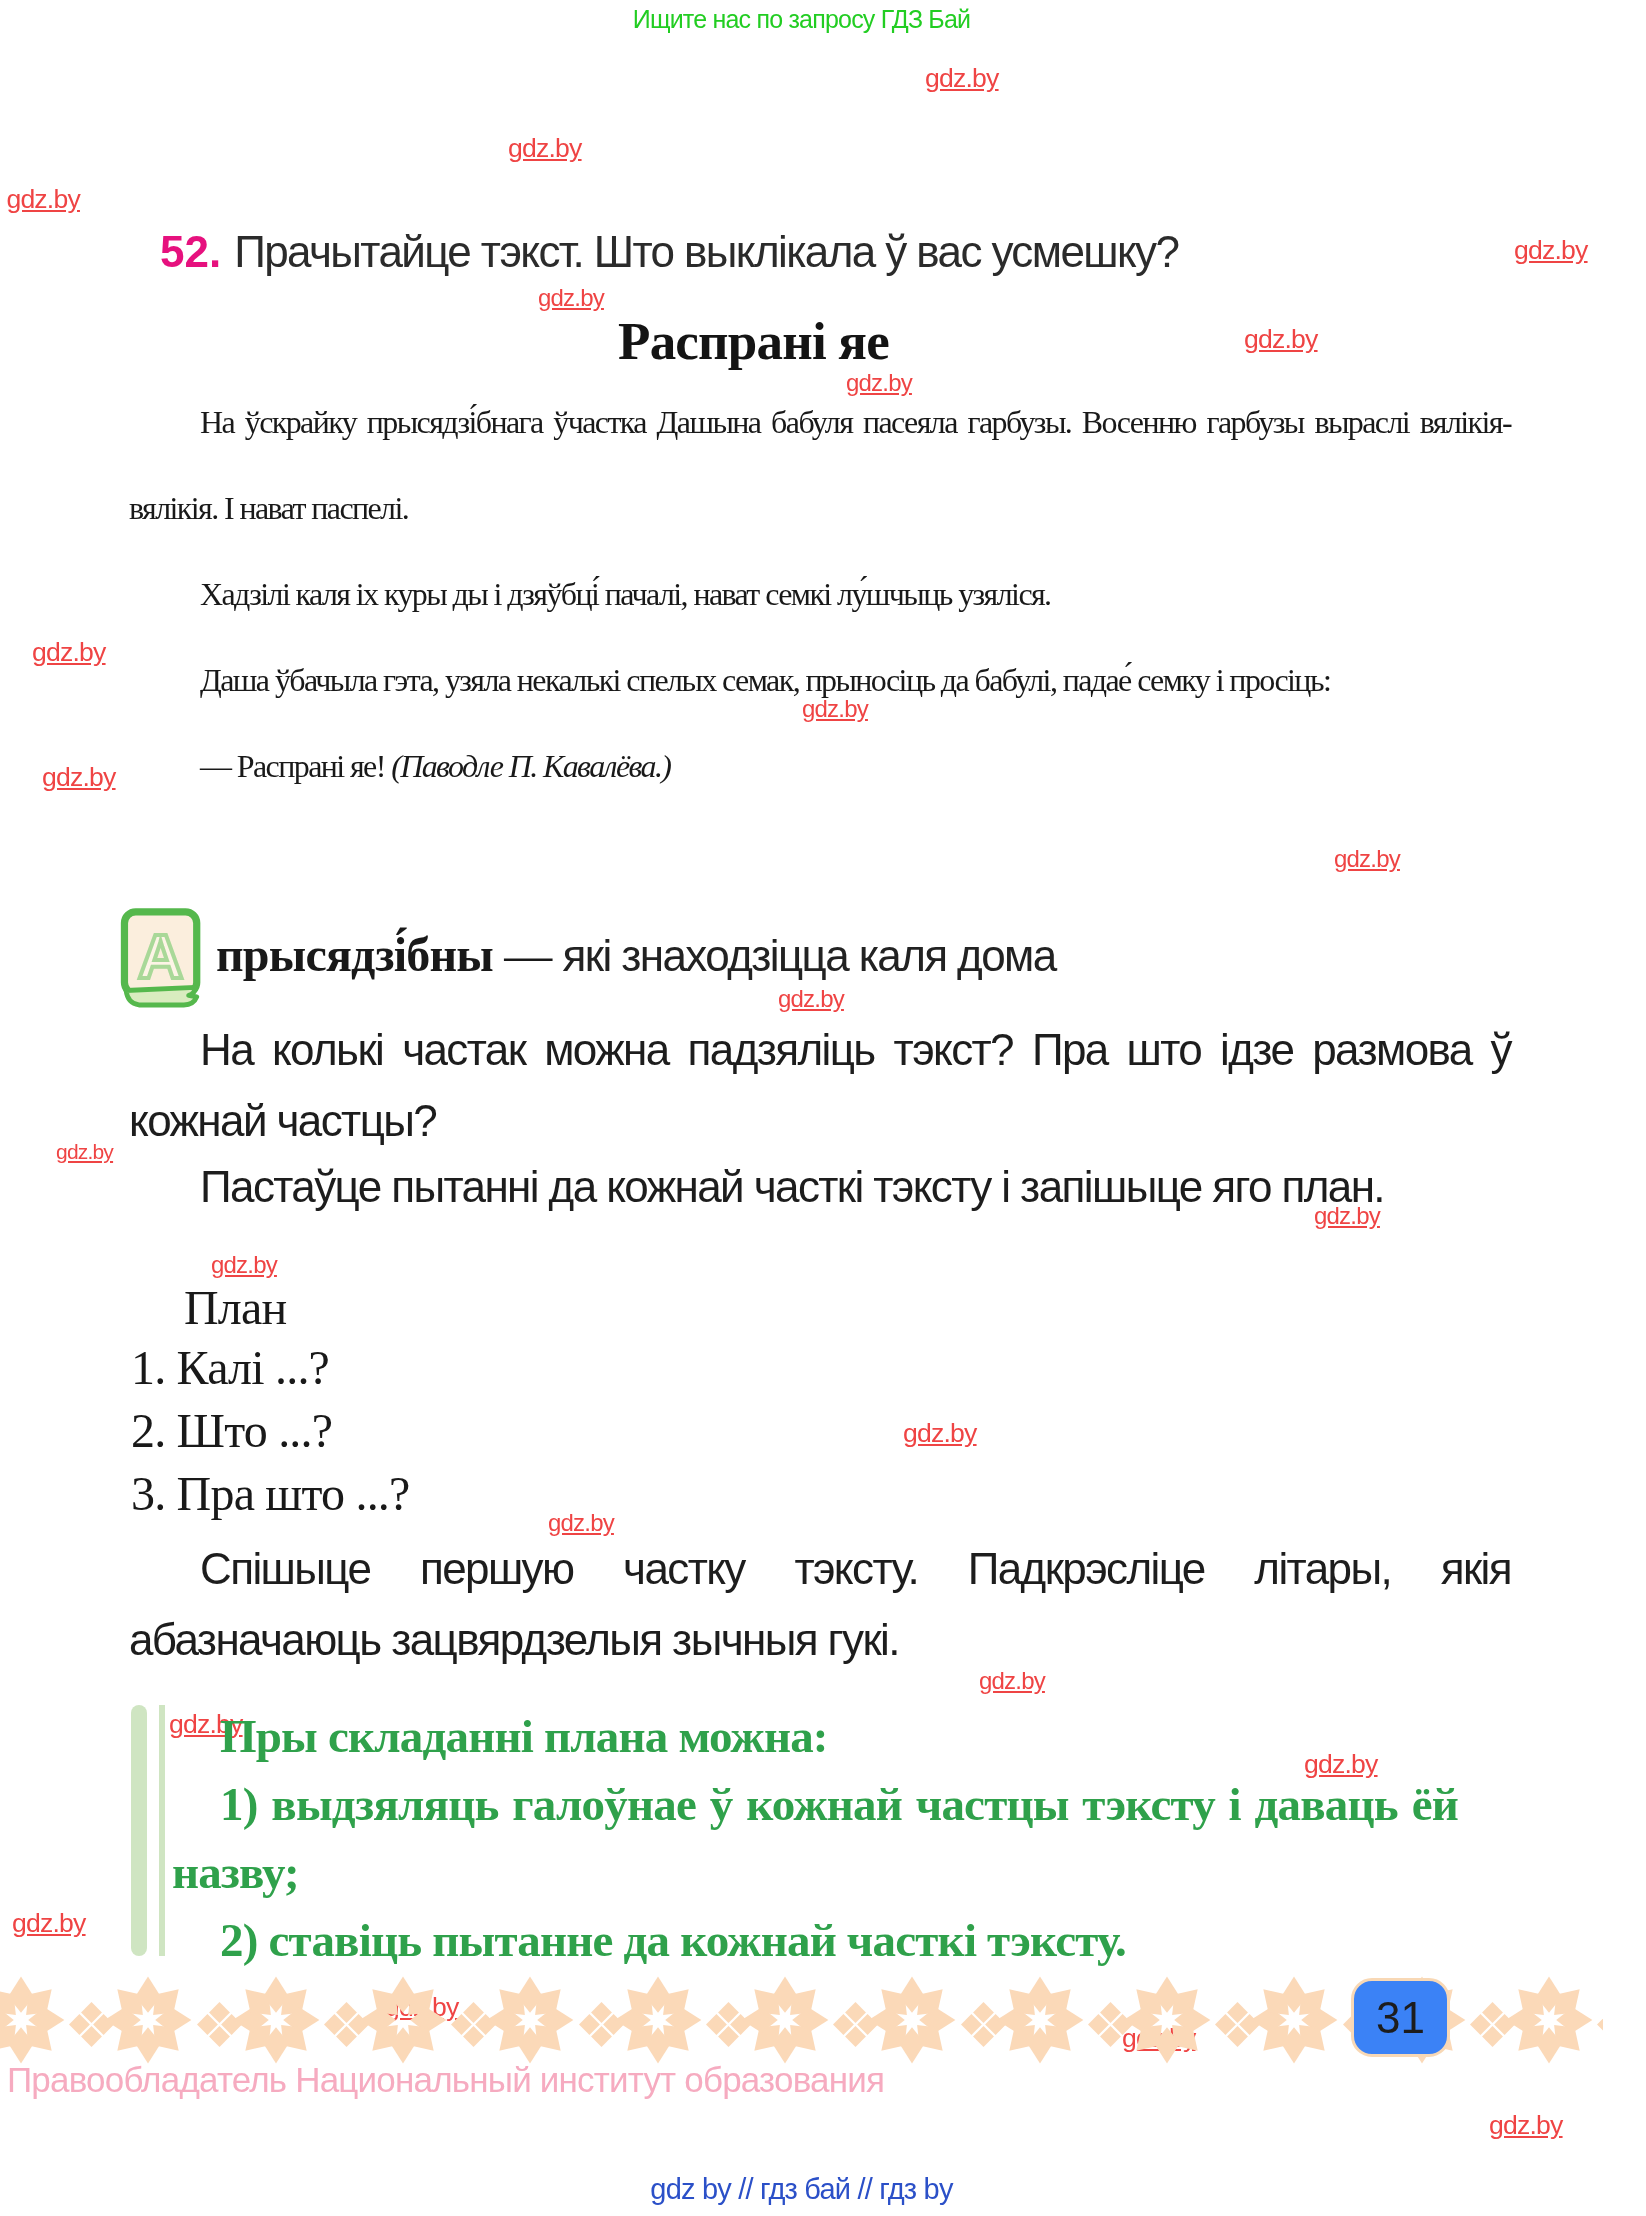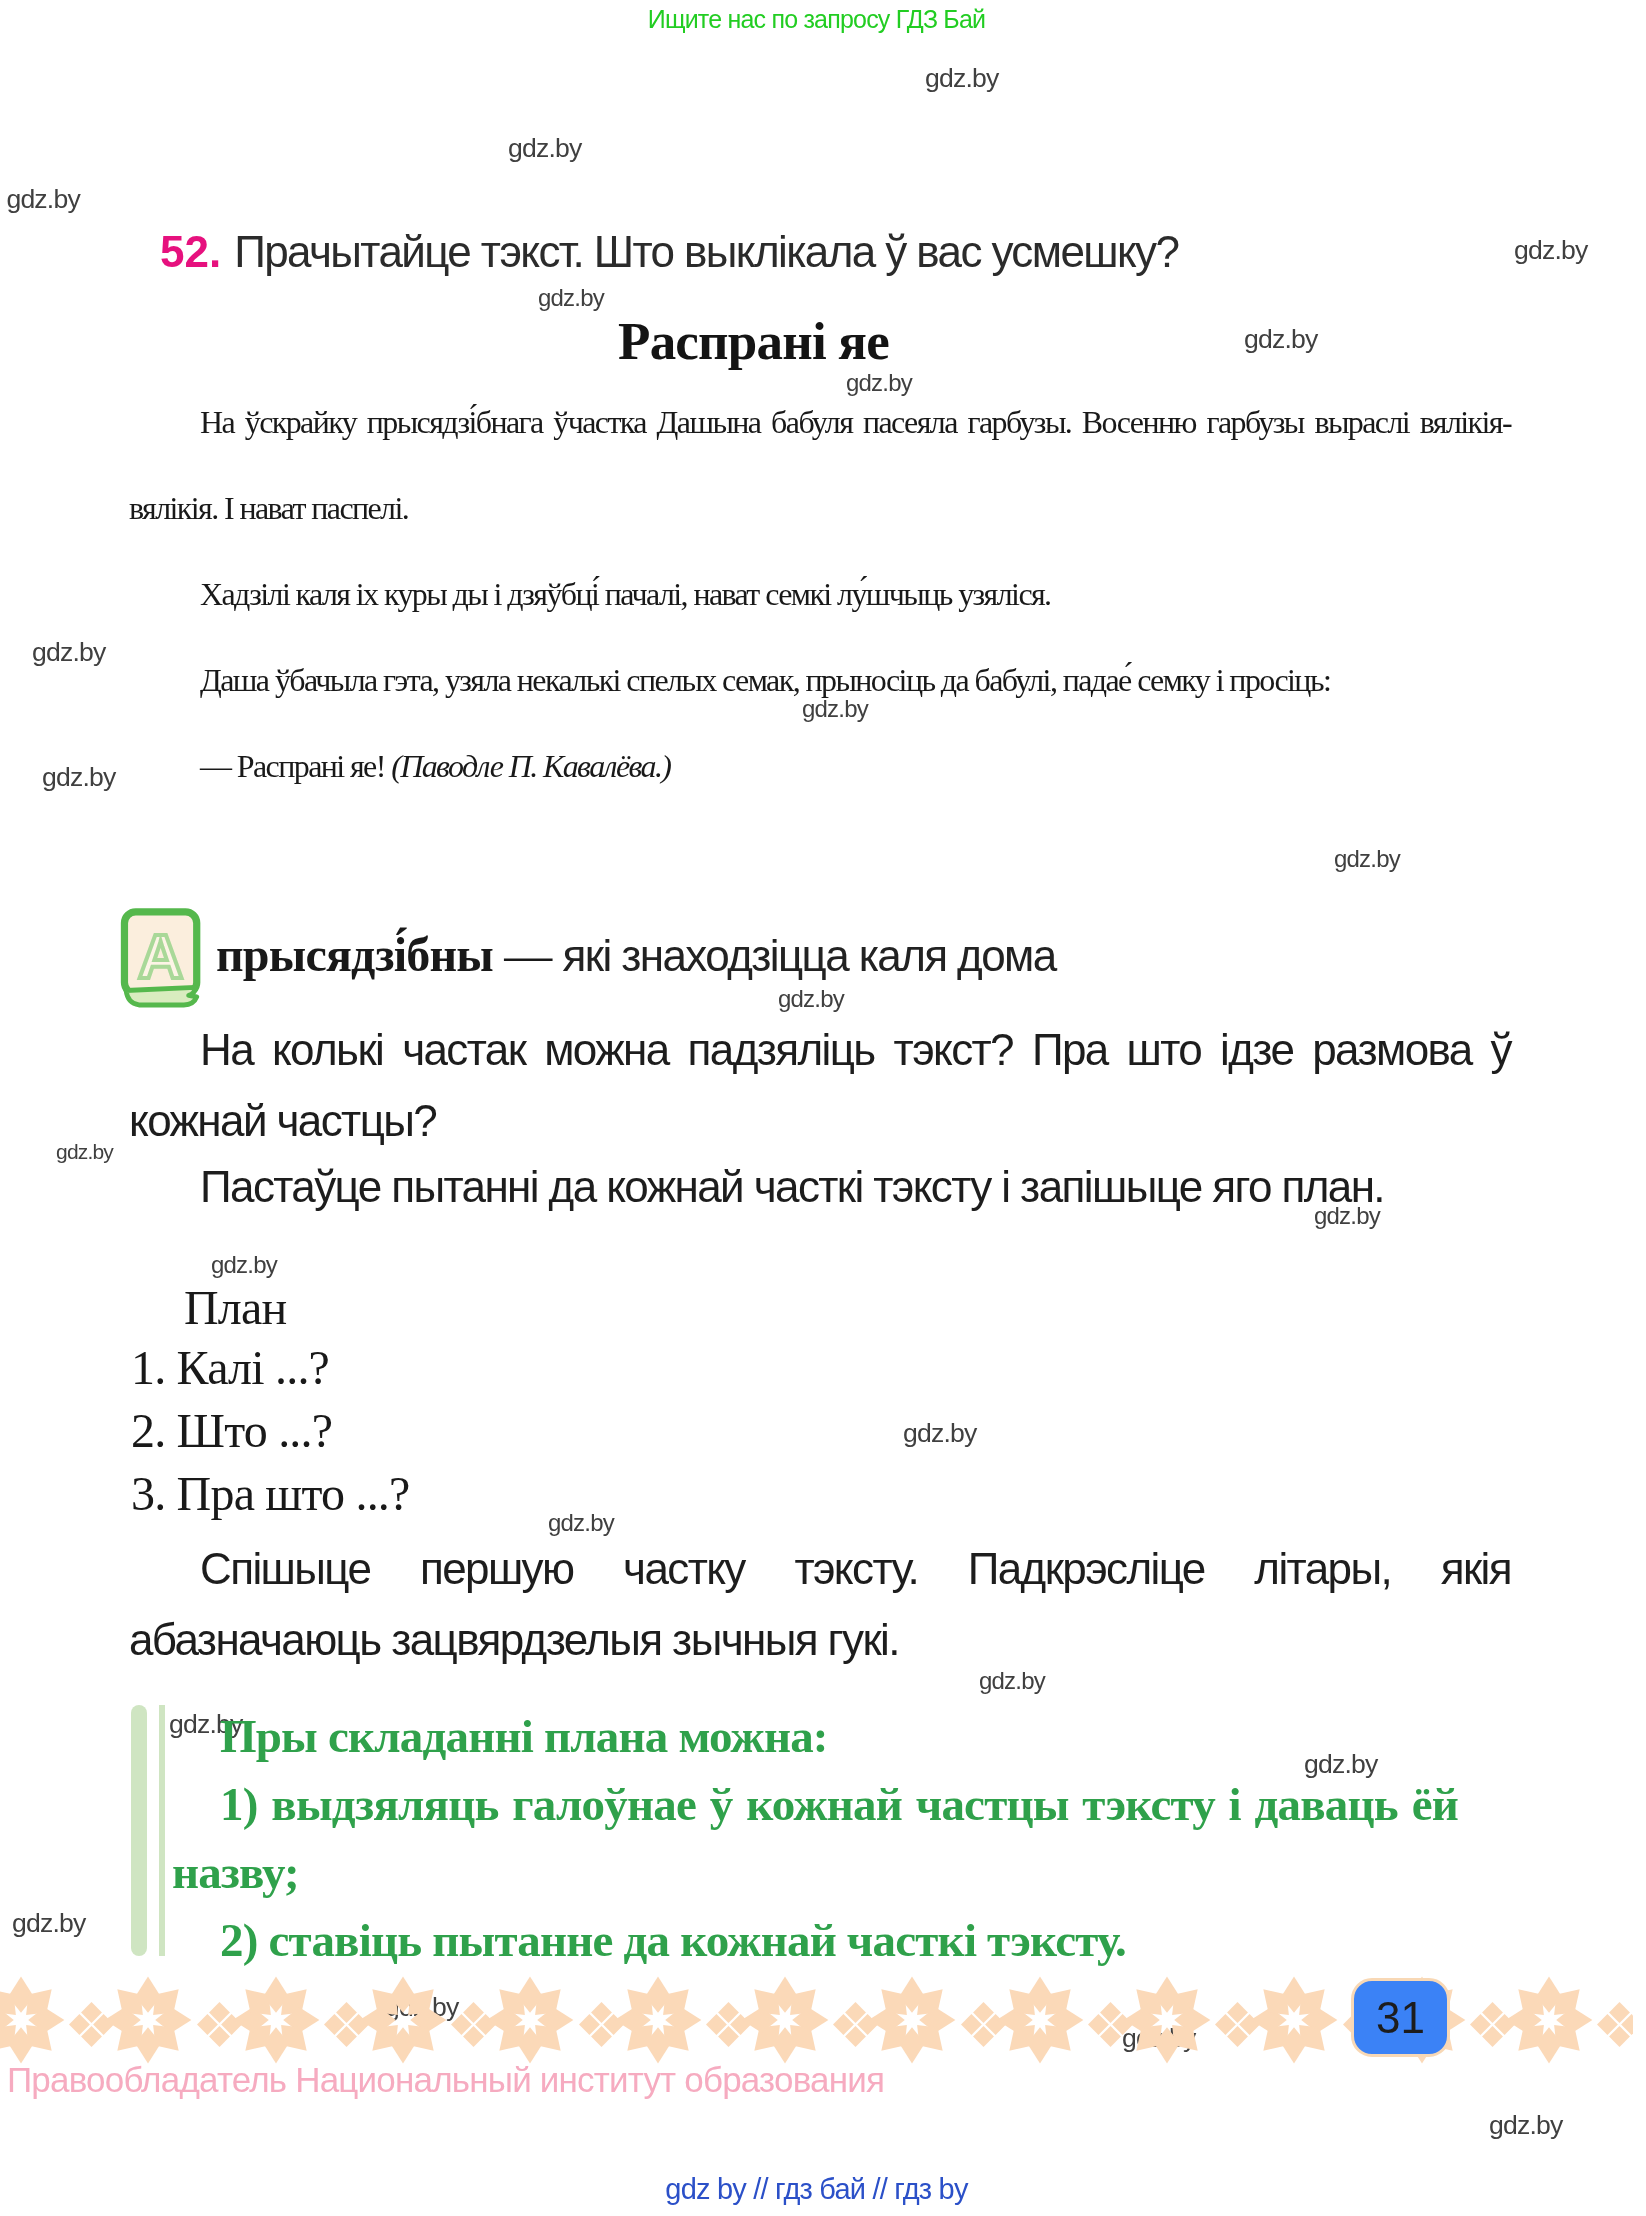--- a/index.html
+++ b/index.html
@@ -4,7 +4,7 @@
 <style>
   html,body{margin:0;padding:0;background:#ffffff;}
   .page{position:relative;width:1603px;height:2216px;background:#ffffff;overflow:hidden;
-        font-family:"Liberation Serif",serif;color:#191919;padding-left:30px;}
+        font-family:"Liberation Serif",serif;color:#191919;}
 
   .wm{position:absolute;font-family:"Liberation Sans",sans-serif;color:#404040;
       letter-spacing:-0.8px;white-space:nowrap;}

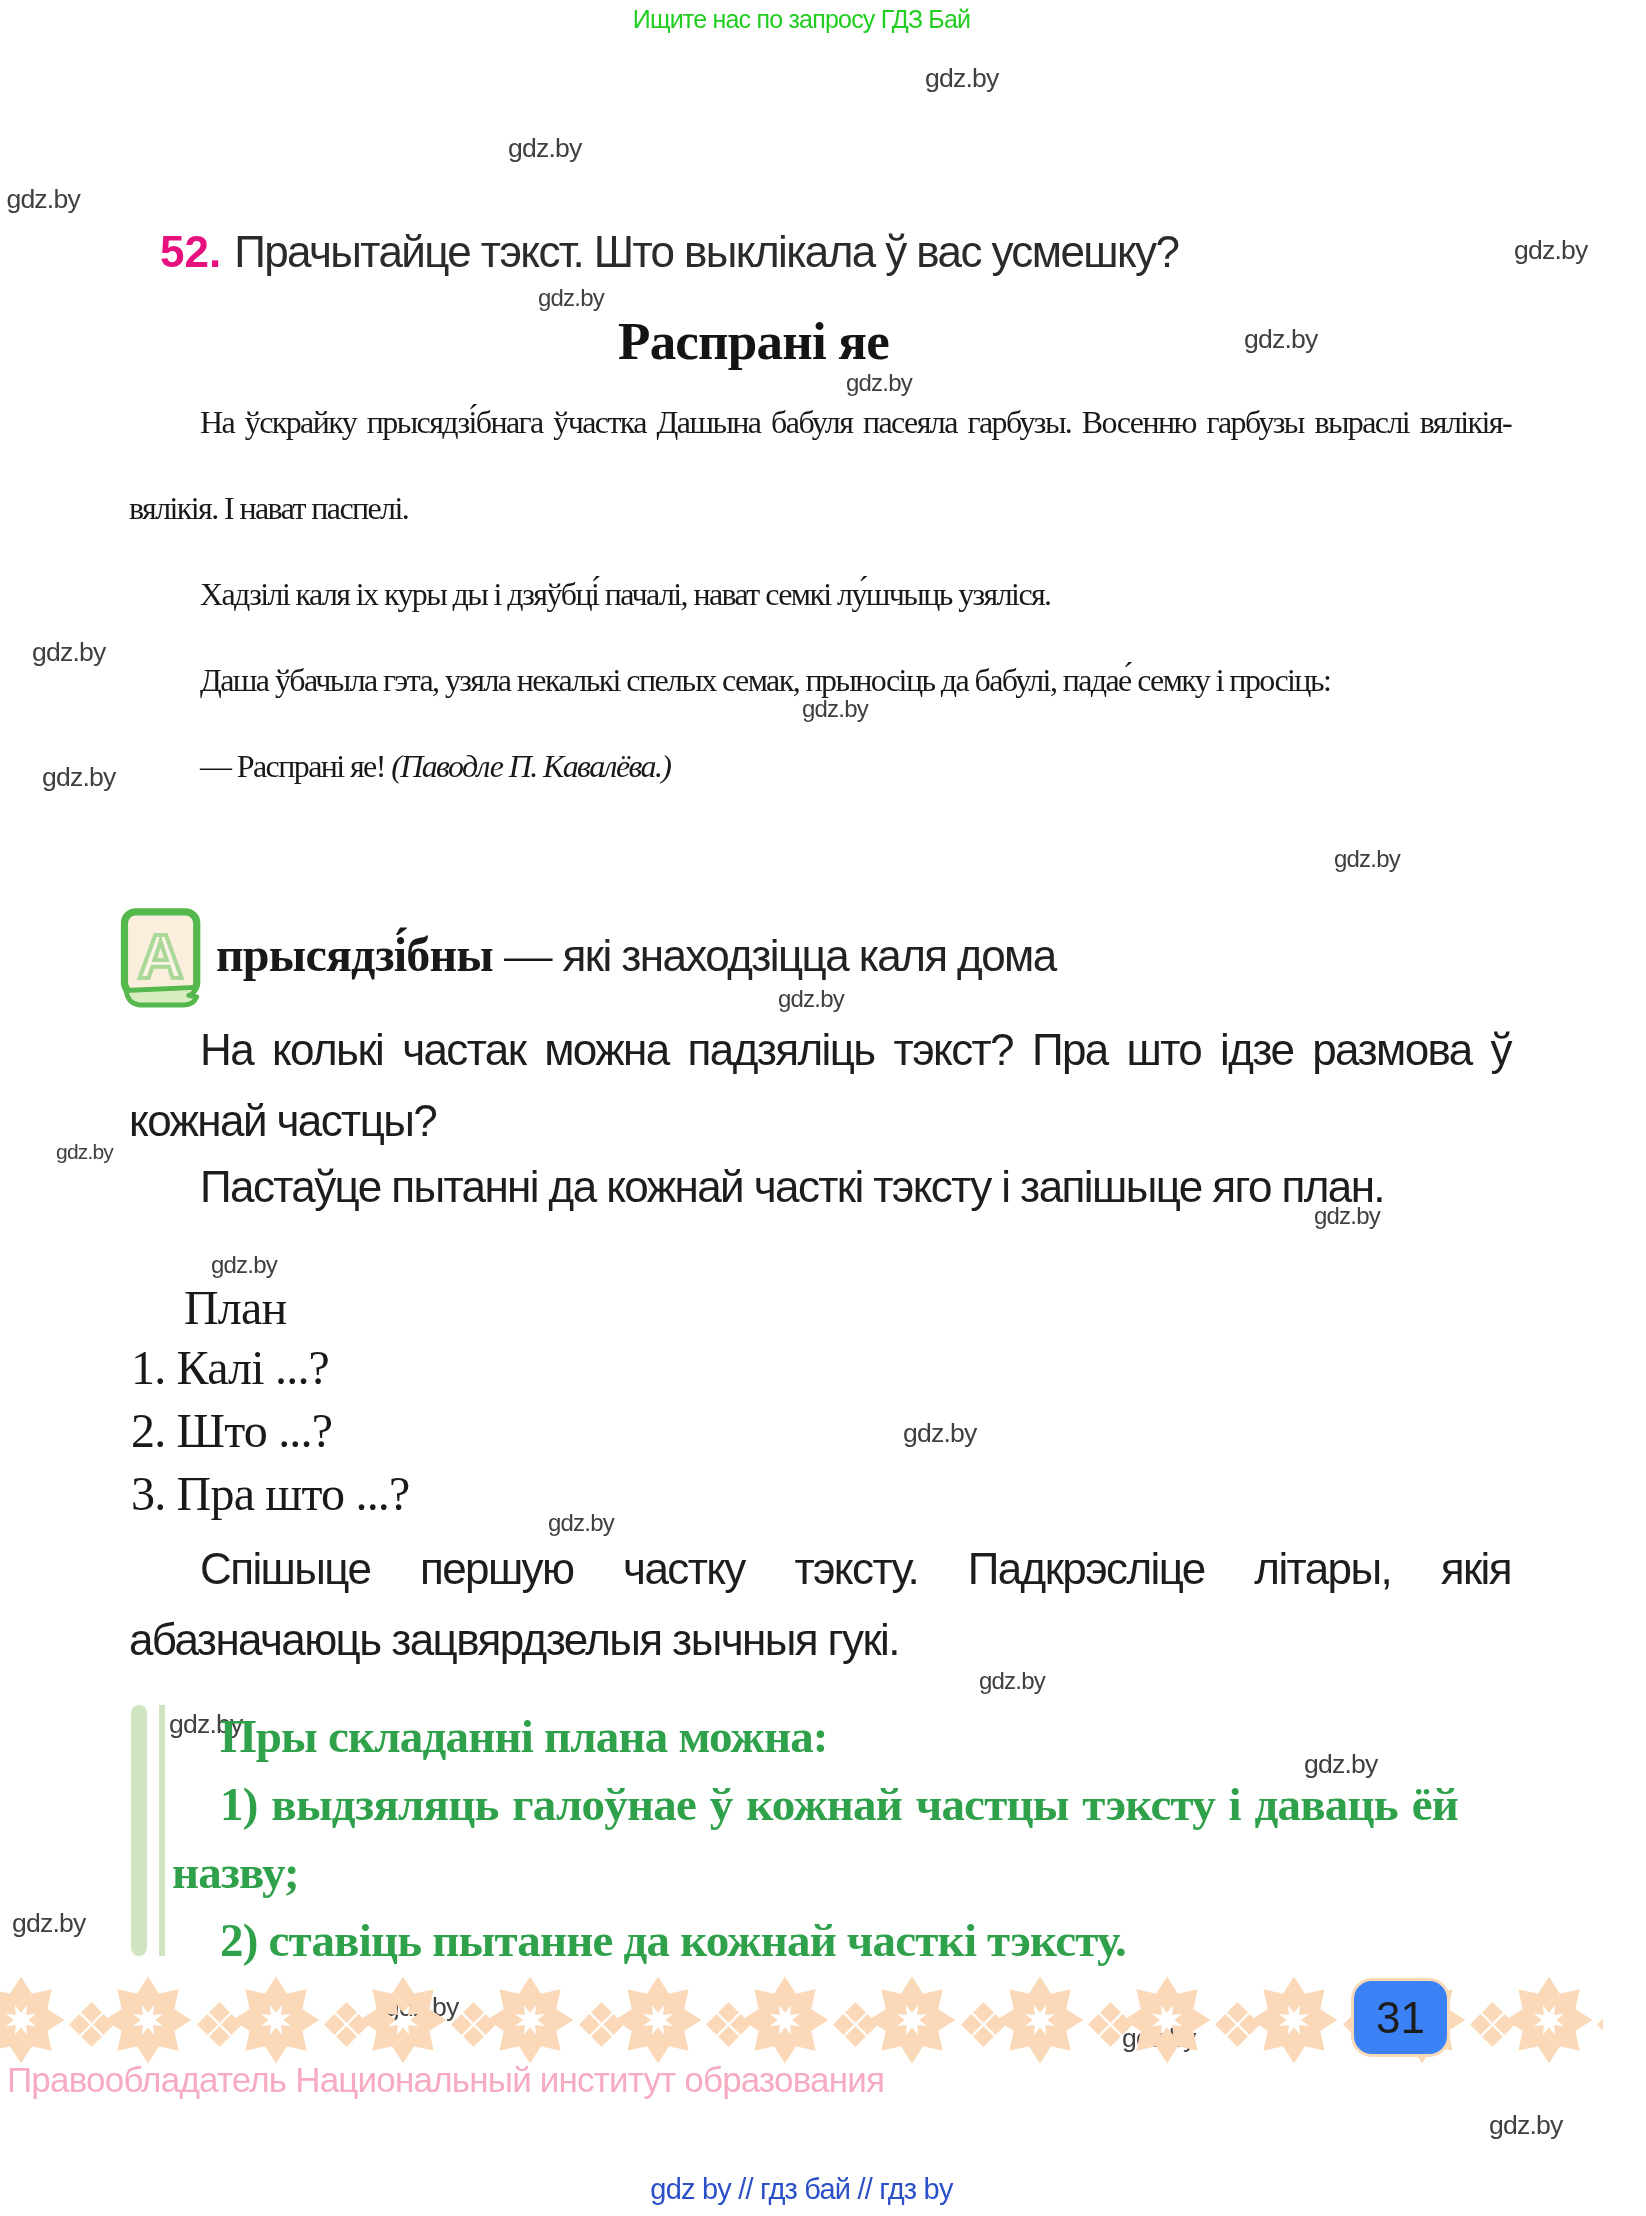--- a/index.html
+++ b/index.html
@@ -6,8 +6,8 @@
   .page{position:relative;width:1603px;height:2216px;background:#ffffff;overflow:hidden;
         font-family:"Liberation Serif",serif;color:#191919;}
 
-  .wm{position:absolute;font-family:"Liberation Sans",sans-serif;color:#404040;
-      letter-spacing:-0.8px;white-space:nowrap;}
+  .wm{position:absolute;font-family:"Liberation Sans",sans-serif;color:#ef4444;
+      letter-spacing:-0.8px;white-space:nowrap;text-decoration:underline;}
 
   .top-banner{position:absolute;left:0;top:4.8px;width:100%;text-align:center;
       font:25px "Liberation Sans",sans-serif;color:#22cd22;letter-spacing:-0.8px;}

